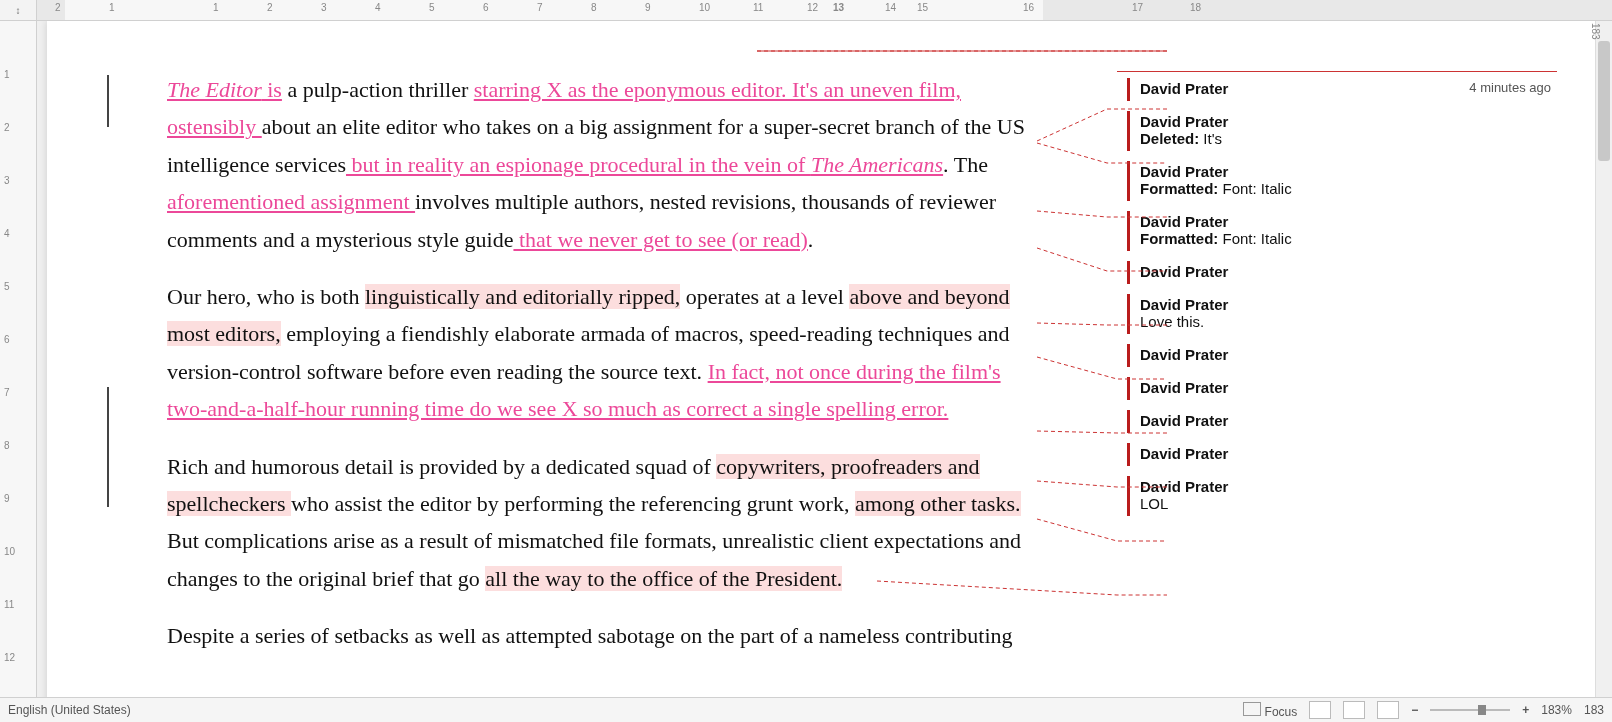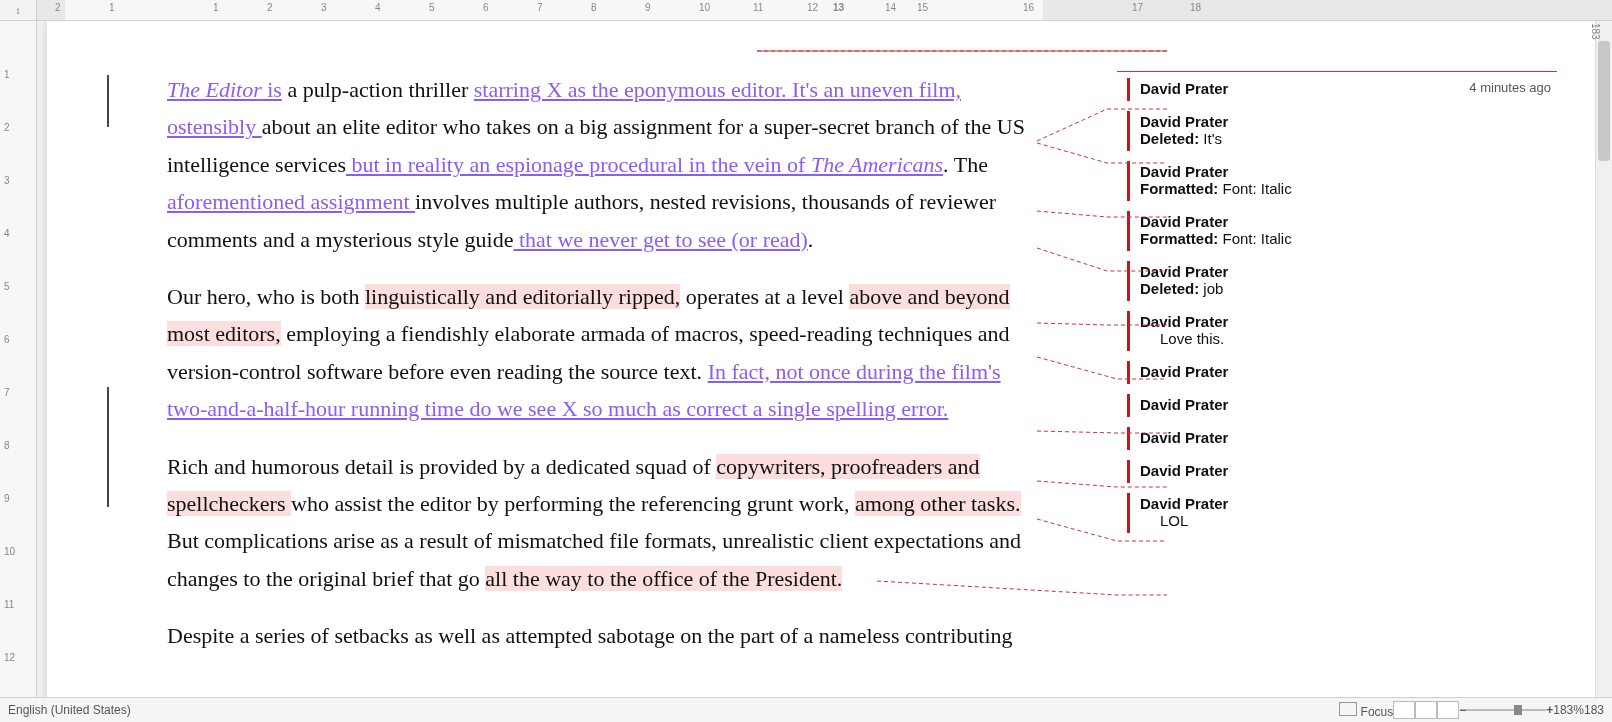--- a/index.html
+++ b/index.html
@@ -124,7 +124,7 @@
     text-align: left;
   }
   .ins {
-    color: #8b5cf6;
+    color: #ec4899;
     text-decoration: underline;
   }
   .italic { font-style: italic; }

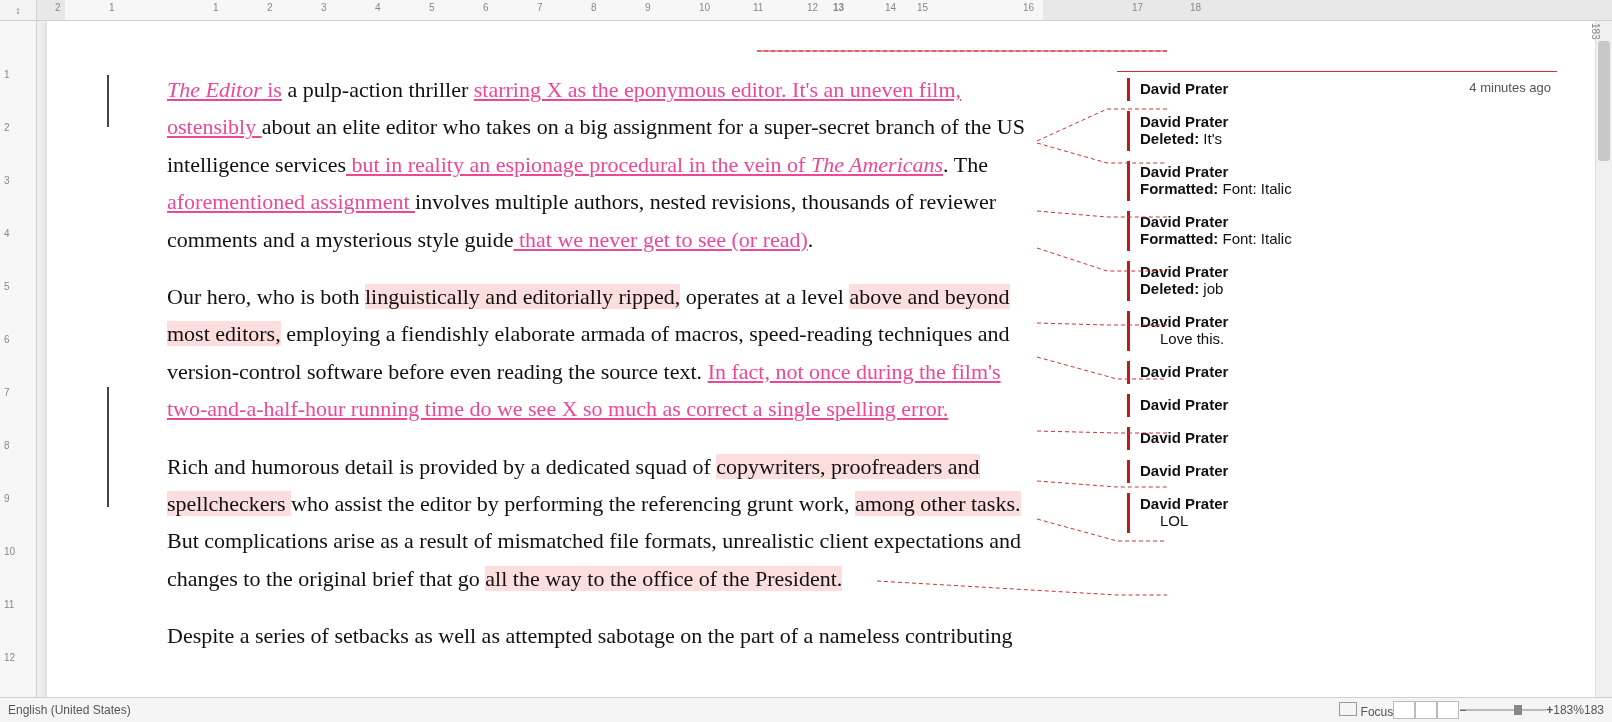--- a/index.html
+++ b/index.html
@@ -324,7 +324,6 @@
               </div>
               <div class="comment">
                 <div class="author">David Prater</div>
-                <div><span class="label">Deleted:</span><span class="val"> job</span></div>
               </div>
               <div class="comment">
                 <div class="author">David Prater</div>

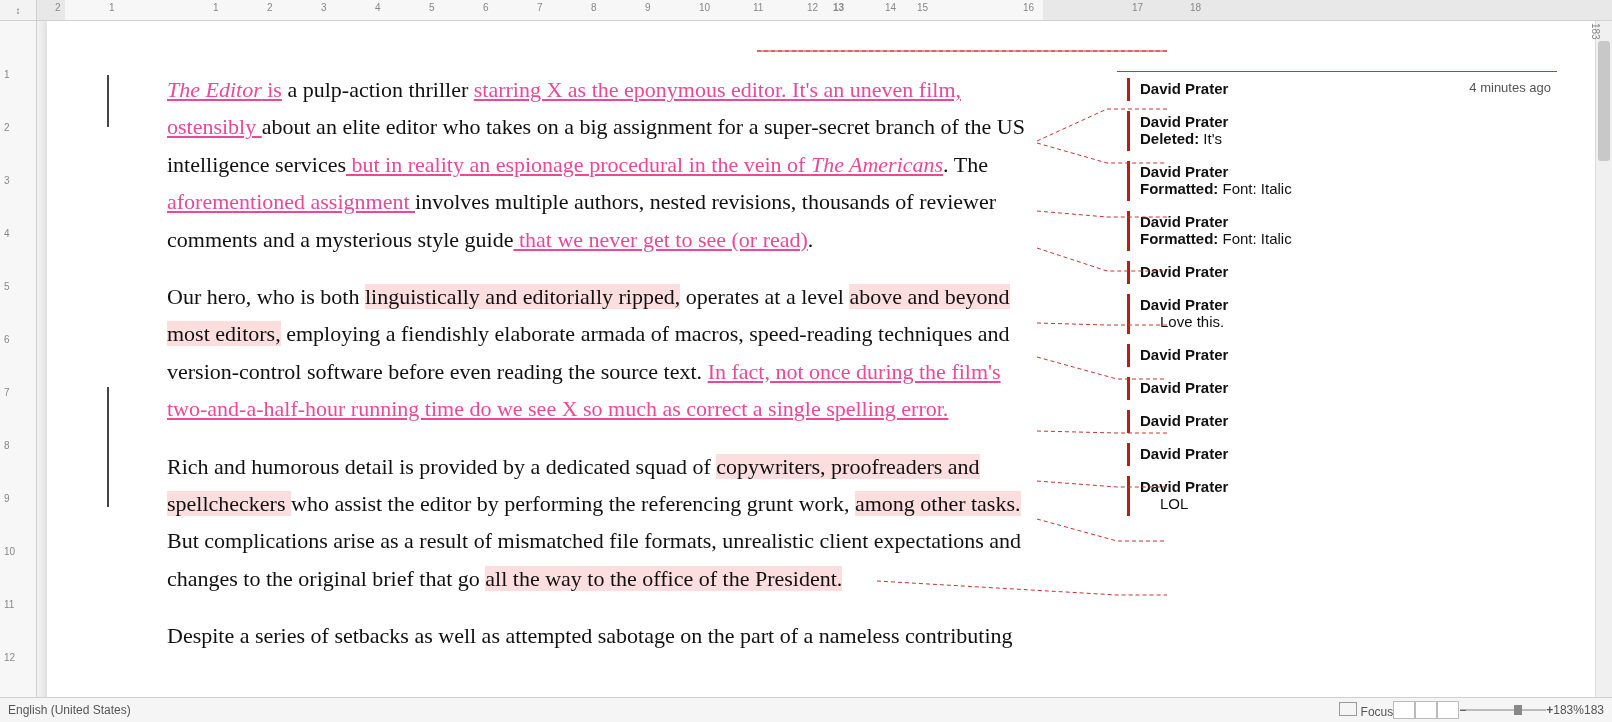--- a/index.html
+++ b/index.html
@@ -165,7 +165,7 @@
   }
   .comment .label { font-weight: bold; }
   .comment .val { font-weight: normal; }
-  .comment .note { display: block; margin-left: 20px; }
+  .comment .note { display: block; }
 
   
   .connectors {

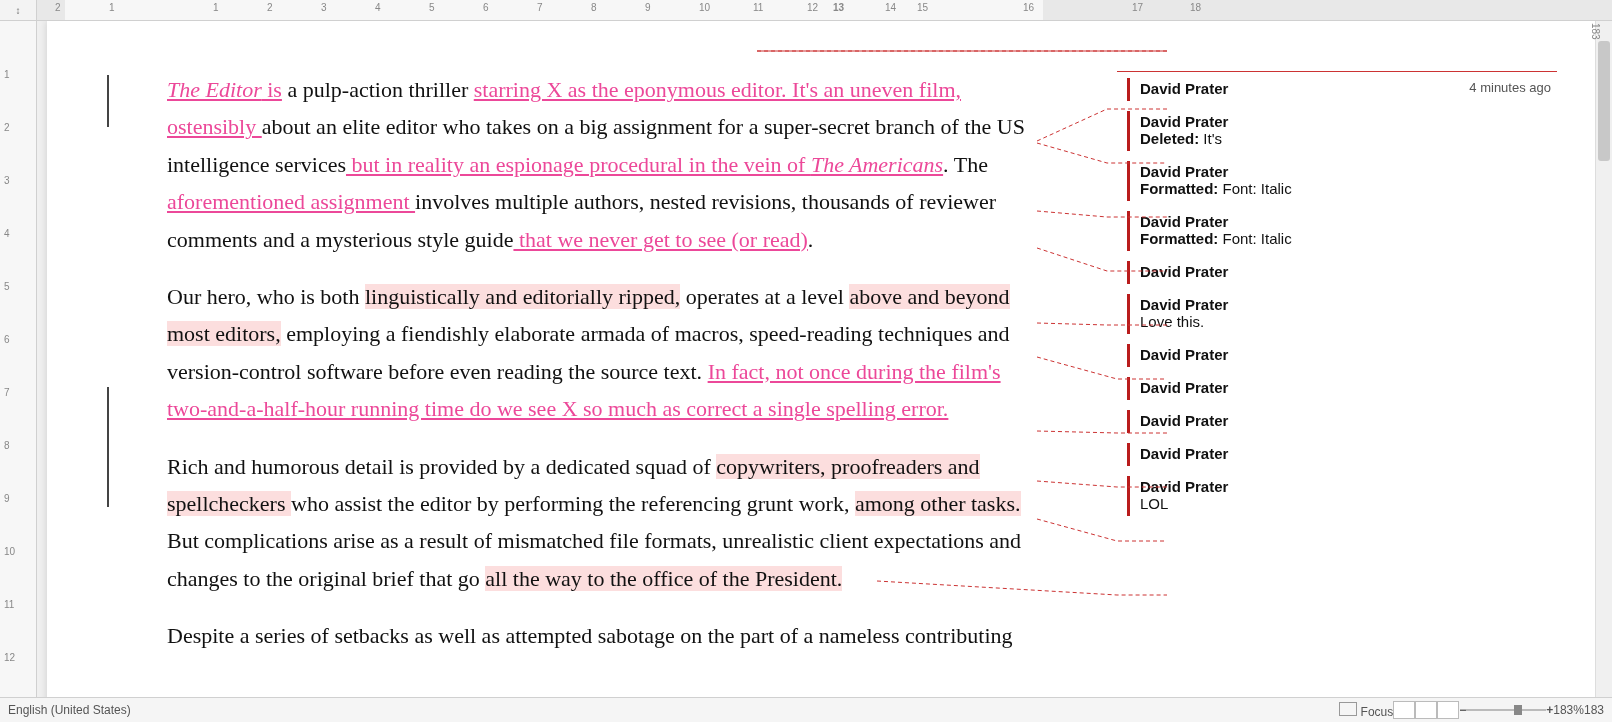--- a/index.html
+++ b/index.html
@@ -185,7 +185,7 @@
     font-size: 12px;
     color: #555;
     padding: 0 8px;
-    gap: 0;
+    gap: 12px;
   }
   .statusbar .spacer { flex: 1; }
   .sb-icon {

